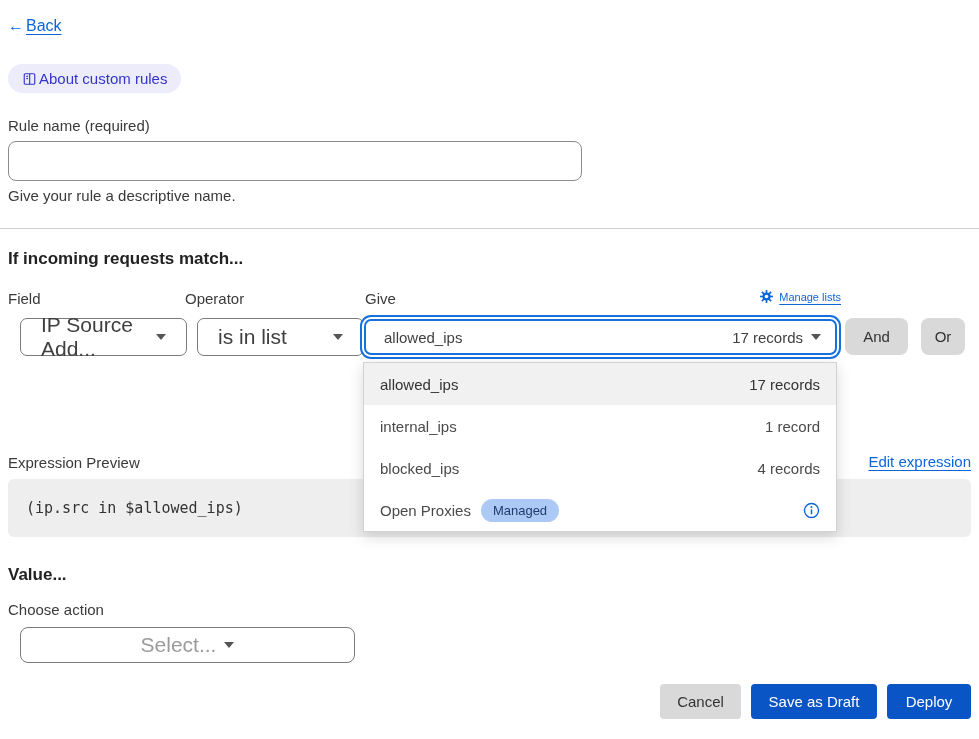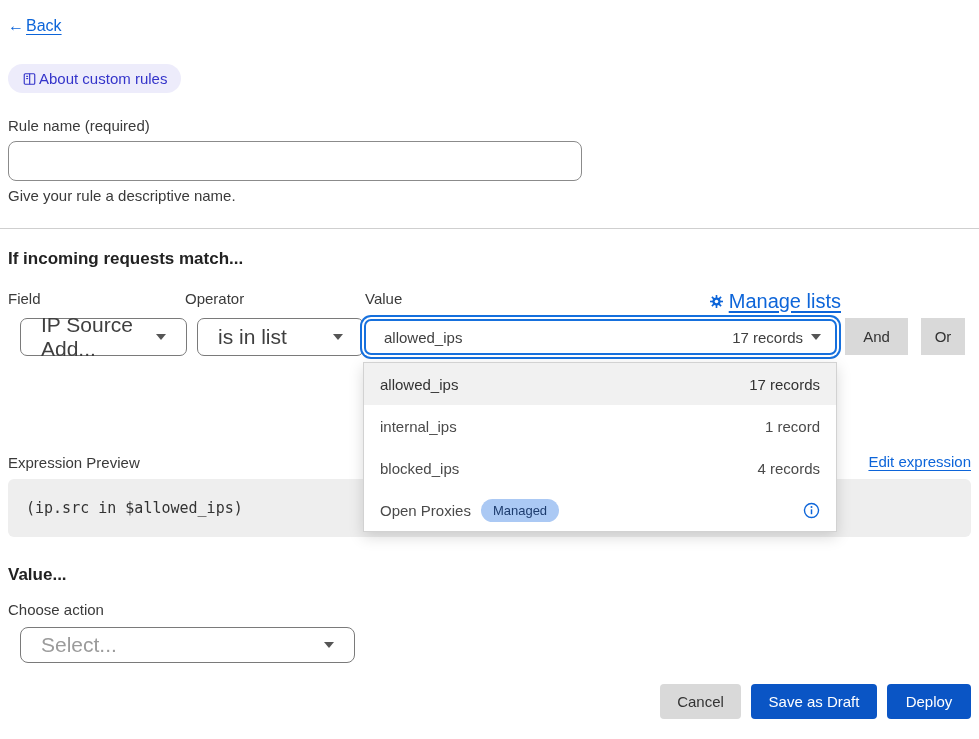--- a/index.html
+++ b/index.html
@@ -99,7 +99,7 @@
 
   <div class="col-label label-field">Field</div>
   <div class="col-label label-operator">Operator</div>
-  <div class="col-label label-value">Value</div>
+  <div class="col-label label-value">Give</div>
 
   <a class="manage-lists">
     <svg width="13" height="13" viewBox="0 0 16 16" fill="#0d65d9">

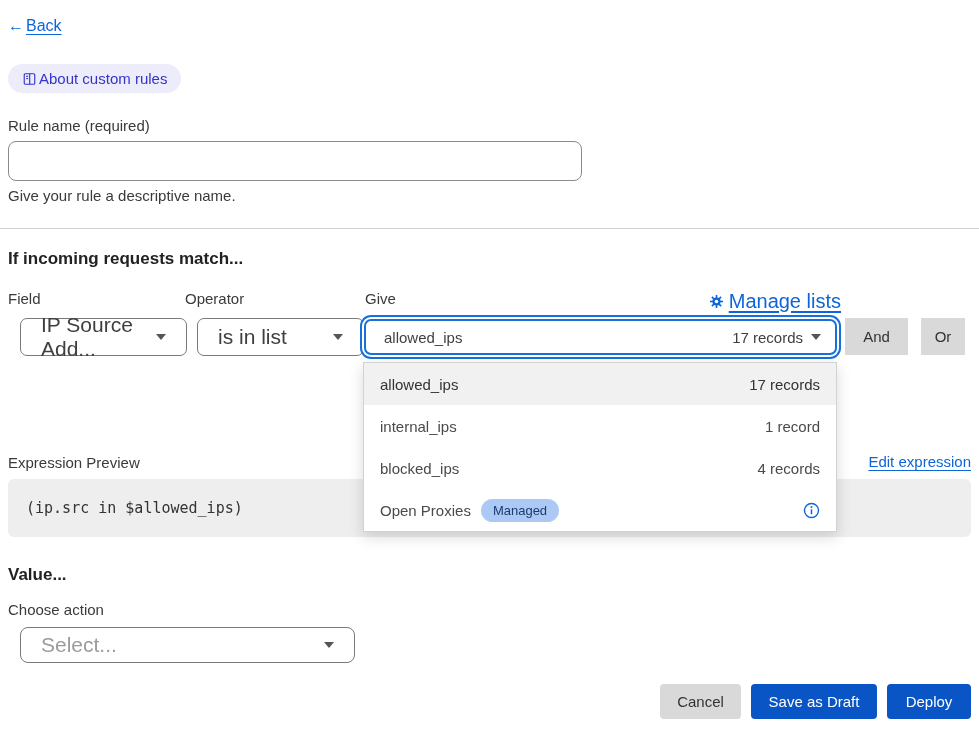--- a/index.html
+++ b/index.html
@@ -34,7 +34,7 @@
   .match-heading{position:absolute;left:8px;top:249px;font-size:17px;font-weight:700;color:#222;}
   .col-label{position:absolute;top:290px;font-size:15px;}
   .label-field{left:8px;} .label-operator{left:185px;} .label-value{left:365px;}
-  .manage-lists{position:absolute;top:290px;right:138px;display:flex;align-items:center;gap:6px;font-size:20px;color:var(--link);text-decoration:none;}
+  .manage-lists{position:absolute;top:290px;right:138px;display:flex;align-items:center;gap:6px;font-size:11px;color:var(--link);text-decoration:none;}
   .manage-lists .lbl{text-decoration:underline;text-underline-offset:3px;}
   
   .select{position:absolute;display:flex;align-items:center;justify-content:space-between;background:#fff;border:1px solid var(--border-gray);border-radius:7px;font-size:21px;color:#3f3f3f;padding:0 20px;cursor:pointer;margin-left:12px;}

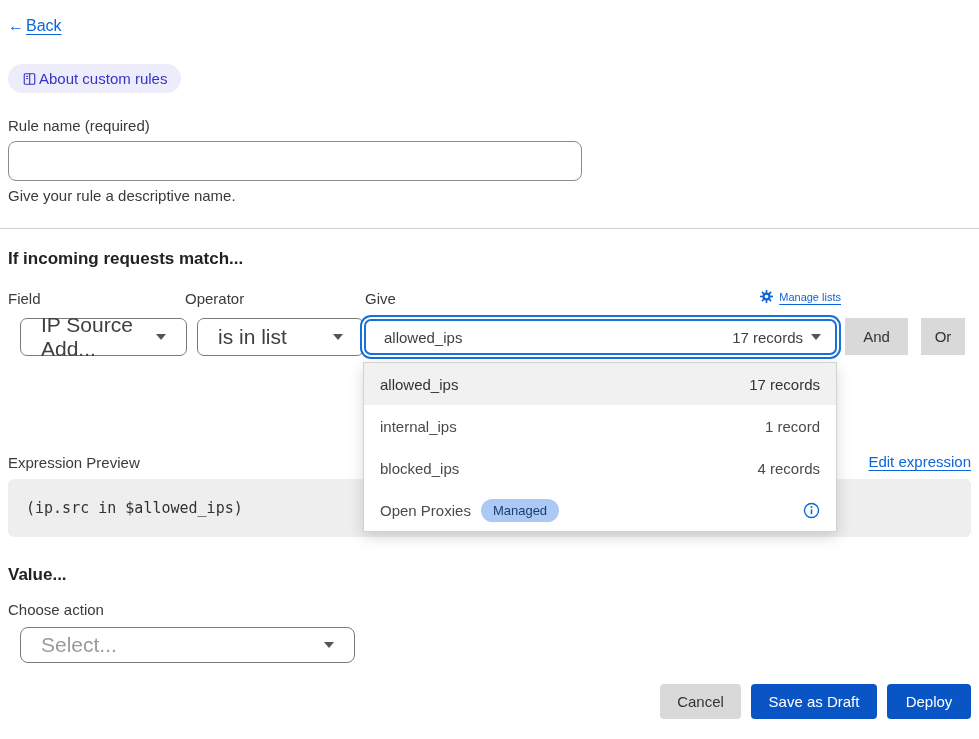--- a/index.html
+++ b/index.html
@@ -45,7 +45,7 @@
   .caret{width:0;height:0;border-left:5px solid transparent;border-right:5px solid transparent;border-top:6px solid #555;flex:0 0 auto;margin-left:8px;}
   .value-select{position:absolute;left:364px;top:319px;width:473px;height:36px;display:flex;align-items:center;background:#fff;border:2px solid var(--ring);border-radius:7px;box-shadow:0 0 0 2px #fff,0 0 0 4px var(--ring);font-size:15px;color:#3f3f3f;padding:0 14px 0 18px;cursor:pointer;}
   .value-select .meta{margin-left:auto;color:#3f3f3f;}
-  .gray-btn{position:absolute;top:318px;height:37px;background:#d9d9d9;border:none;border-radius:0;font-size:15px;color:#333;font-family:"Liberation Sans",sans-serif;cursor:pointer;}
+  .gray-btn{position:absolute;top:318px;height:37px;background:#d9d9d9;border:none;border-radius:8px;font-size:15px;color:#333;font-family:"Liberation Sans",sans-serif;cursor:pointer;}
   .and-btn{left:845px;width:63px;} .or-btn{left:921px;width:44px;}
   
   .dropdown{position:absolute;left:363px;top:362px;width:474px;background:#fff;border:1px solid #d2d2d2;box-shadow:0 5px 14px rgba(0,0,0,.15);z-index:10;}

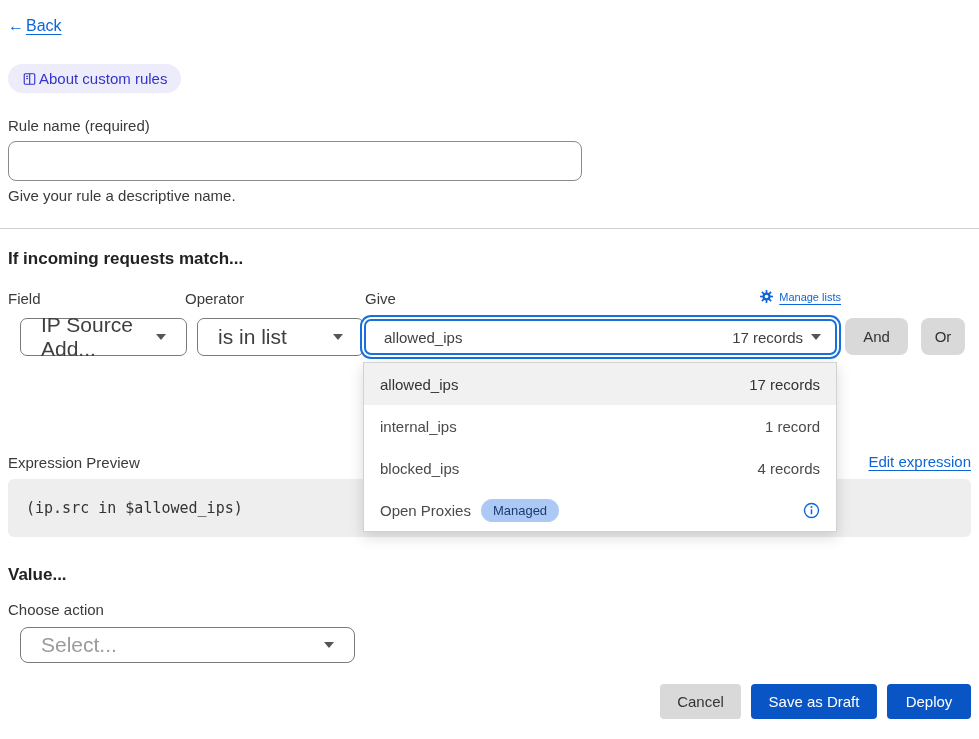--- a/index.html
+++ b/index.html
@@ -40,7 +40,7 @@
   .select{position:absolute;display:flex;align-items:center;justify-content:space-between;background:#fff;border:1px solid var(--border-gray);border-radius:7px;font-size:21px;color:#3f3f3f;padding:0 20px;cursor:pointer;margin-left:12px;}
   .select-field{left:8px;top:318px;width:167px;height:38px;}
   .select-operator{left:185px;top:318px;width:167px;height:38px;}
-  .select-action{left:8px;top:627px;width:335px;height:36px;border-radius:8px;}
+  .select-action{left:8px;top:627px;width:335px;height:36px;border-radius:8px;justify-content:center;}
   .select .placeholder{color:#9b9b9b;}
   .caret{width:0;height:0;border-left:5px solid transparent;border-right:5px solid transparent;border-top:6px solid #555;flex:0 0 auto;margin-left:8px;}
   .value-select{position:absolute;left:364px;top:319px;width:473px;height:36px;display:flex;align-items:center;background:#fff;border:2px solid var(--ring);border-radius:7px;box-shadow:0 0 0 2px #fff,0 0 0 4px var(--ring);font-size:15px;color:#3f3f3f;padding:0 14px 0 18px;cursor:pointer;}

